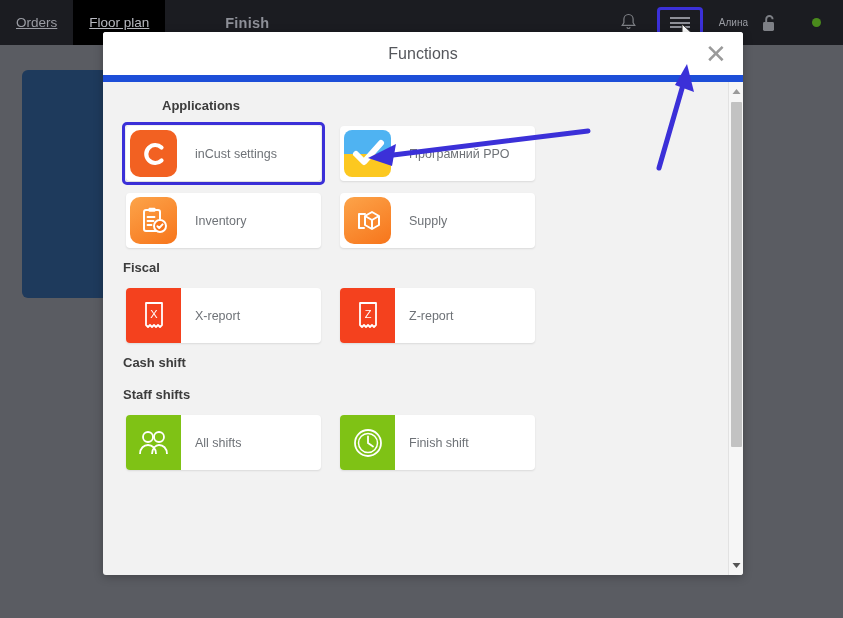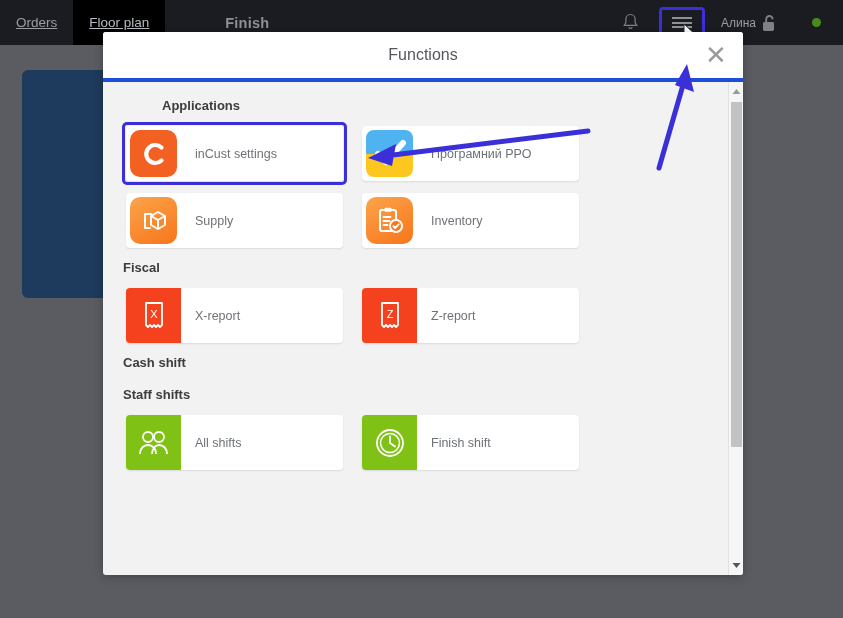--- a/index.html
+++ b/index.html
@@ -51,7 +51,7 @@
     margin: 2.5px 0;
   }
   .cursor-arrow { position: absolute; left: 21px; top: 13px; }
-  .user-name { color: #9a9ca3; font-size: 12px; margin: 0 4px 0 10px; }
+  .user-name { color: #9a9ca3; font-size: 10px; margin: 0 12px 0 10px; }
   .lock-icon { margin-right: 4px; }
   .status-dot {
     width: 9px; height: 9px; border-radius: 50%;

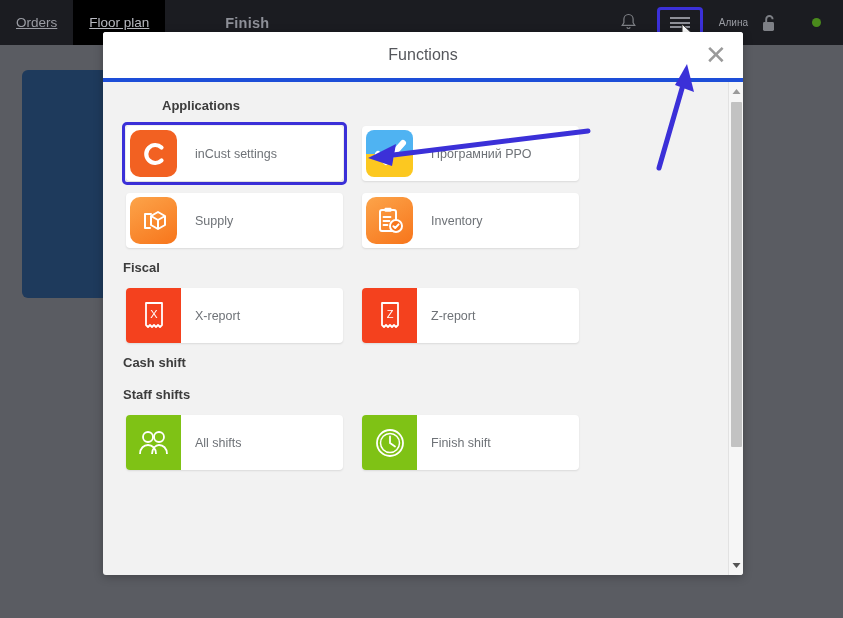--- a/index.html
+++ b/index.html
@@ -83,7 +83,7 @@
   .modal-header {
     position: relative; height: 50px; background: #ffffff;
     display: flex; align-items: center; justify-content: center;
-    border-bottom: 4px solid #1d4ed8;
+    border-bottom: 7px solid #1d4ed8;
   }
   .modal-title { font-size: 16px; color: #55575c; }
   .modal-close {

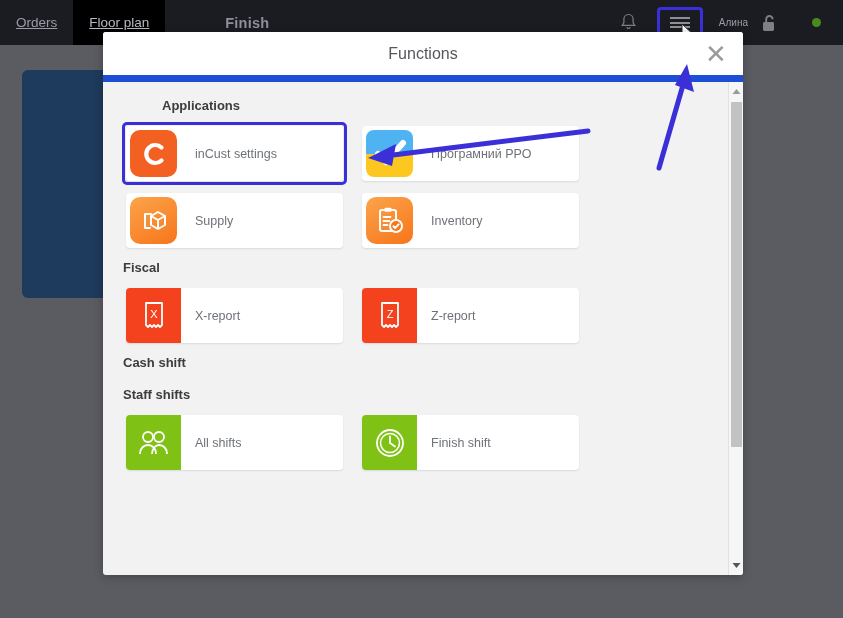--- a/index.html
+++ b/index.html
@@ -108,7 +108,7 @@
 
   .tile {
     position: relative;
-    width: 217px; height: 55px;
+    width: 195px; height: 55px;
     background: #ffffff;
     border-radius: 4px;
     display: flex; align-items: center;

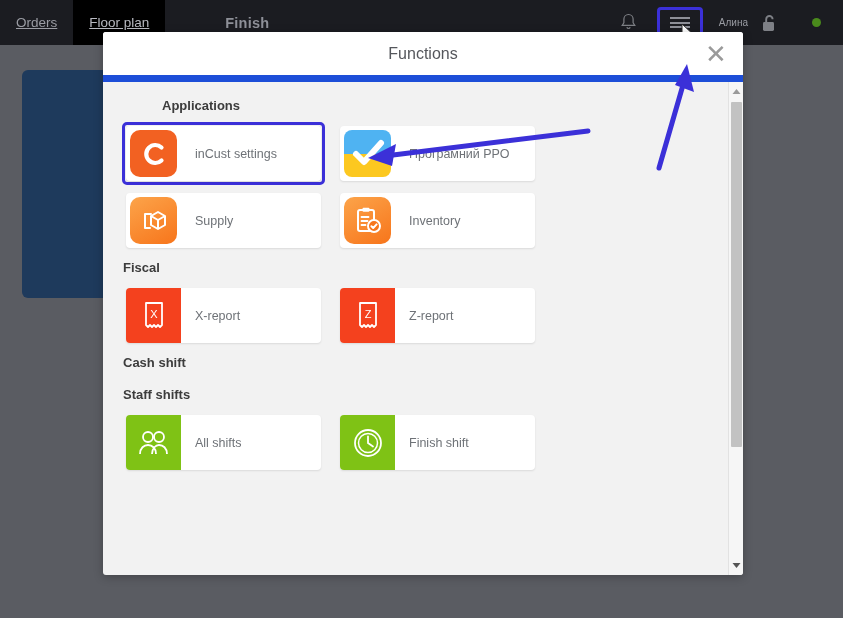--- a/index.html
+++ b/index.html
@@ -241,18 +241,6 @@
           <div class="tile">
             <div class="tile-icon rounded bg-orange-grad">
               <svg width="30" height="30" viewBox="0 0 30 30">
-                <path d="M19 6 L26 10 L26 19 L19 23 L12 19 L12 10 Z" fill="none" stroke="#fff" stroke-width="2" stroke-linejoin="round"></path>
-                <path d="M12 10 L19 14 L26 10 M19 14 L19 23" fill="none" stroke="#fff" stroke-width="2" stroke-linejoin="round"></path>
-                <path d="M12 8 L6 8 L6 22 L11 22" fill="none" stroke="#fff" stroke-width="2" stroke-linecap="round" stroke-linejoin="round"></path>
-              </svg>
-            </div>
-            <div class="tile-label">Supply</div>
-          </div>
-        </div>
-        <div class="tile-wrap">
-          <div class="tile">
-            <div class="tile-icon rounded bg-orange-grad">
-              <svg width="30" height="30" viewBox="0 0 30 30">
                 <rect x="5" y="4" width="16" height="21" rx="2" fill="none" stroke="#fff" stroke-width="2"></rect>
                 <rect x="9.5" y="1.8" width="7" height="4" rx="1" fill="#fff"></rect>
                 <path d="M8.5 11h7M8.5 15h6M8.5 19h4" stroke="#fff" stroke-width="1.8" stroke-linecap="round"></path>
@@ -261,6 +249,18 @@
               </svg>
             </div>
             <div class="tile-label">Inventory</div>
+          </div>
+        </div>
+        <div class="tile-wrap">
+          <div class="tile">
+            <div class="tile-icon rounded bg-orange-grad">
+              <svg width="30" height="30" viewBox="0 0 30 30">
+                <path d="M19 6 L26 10 L26 19 L19 23 L12 19 L12 10 Z" fill="none" stroke="#fff" stroke-width="2" stroke-linejoin="round"></path>
+                <path d="M12 10 L19 14 L26 10 M19 14 L19 23" fill="none" stroke="#fff" stroke-width="2" stroke-linejoin="round"></path>
+                <path d="M12 8 L6 8 L6 22 L11 22" fill="none" stroke="#fff" stroke-width="2" stroke-linecap="round" stroke-linejoin="round"></path>
+              </svg>
+            </div>
+            <div class="tile-label">Supply</div>
           </div>
         </div>
       </div>

